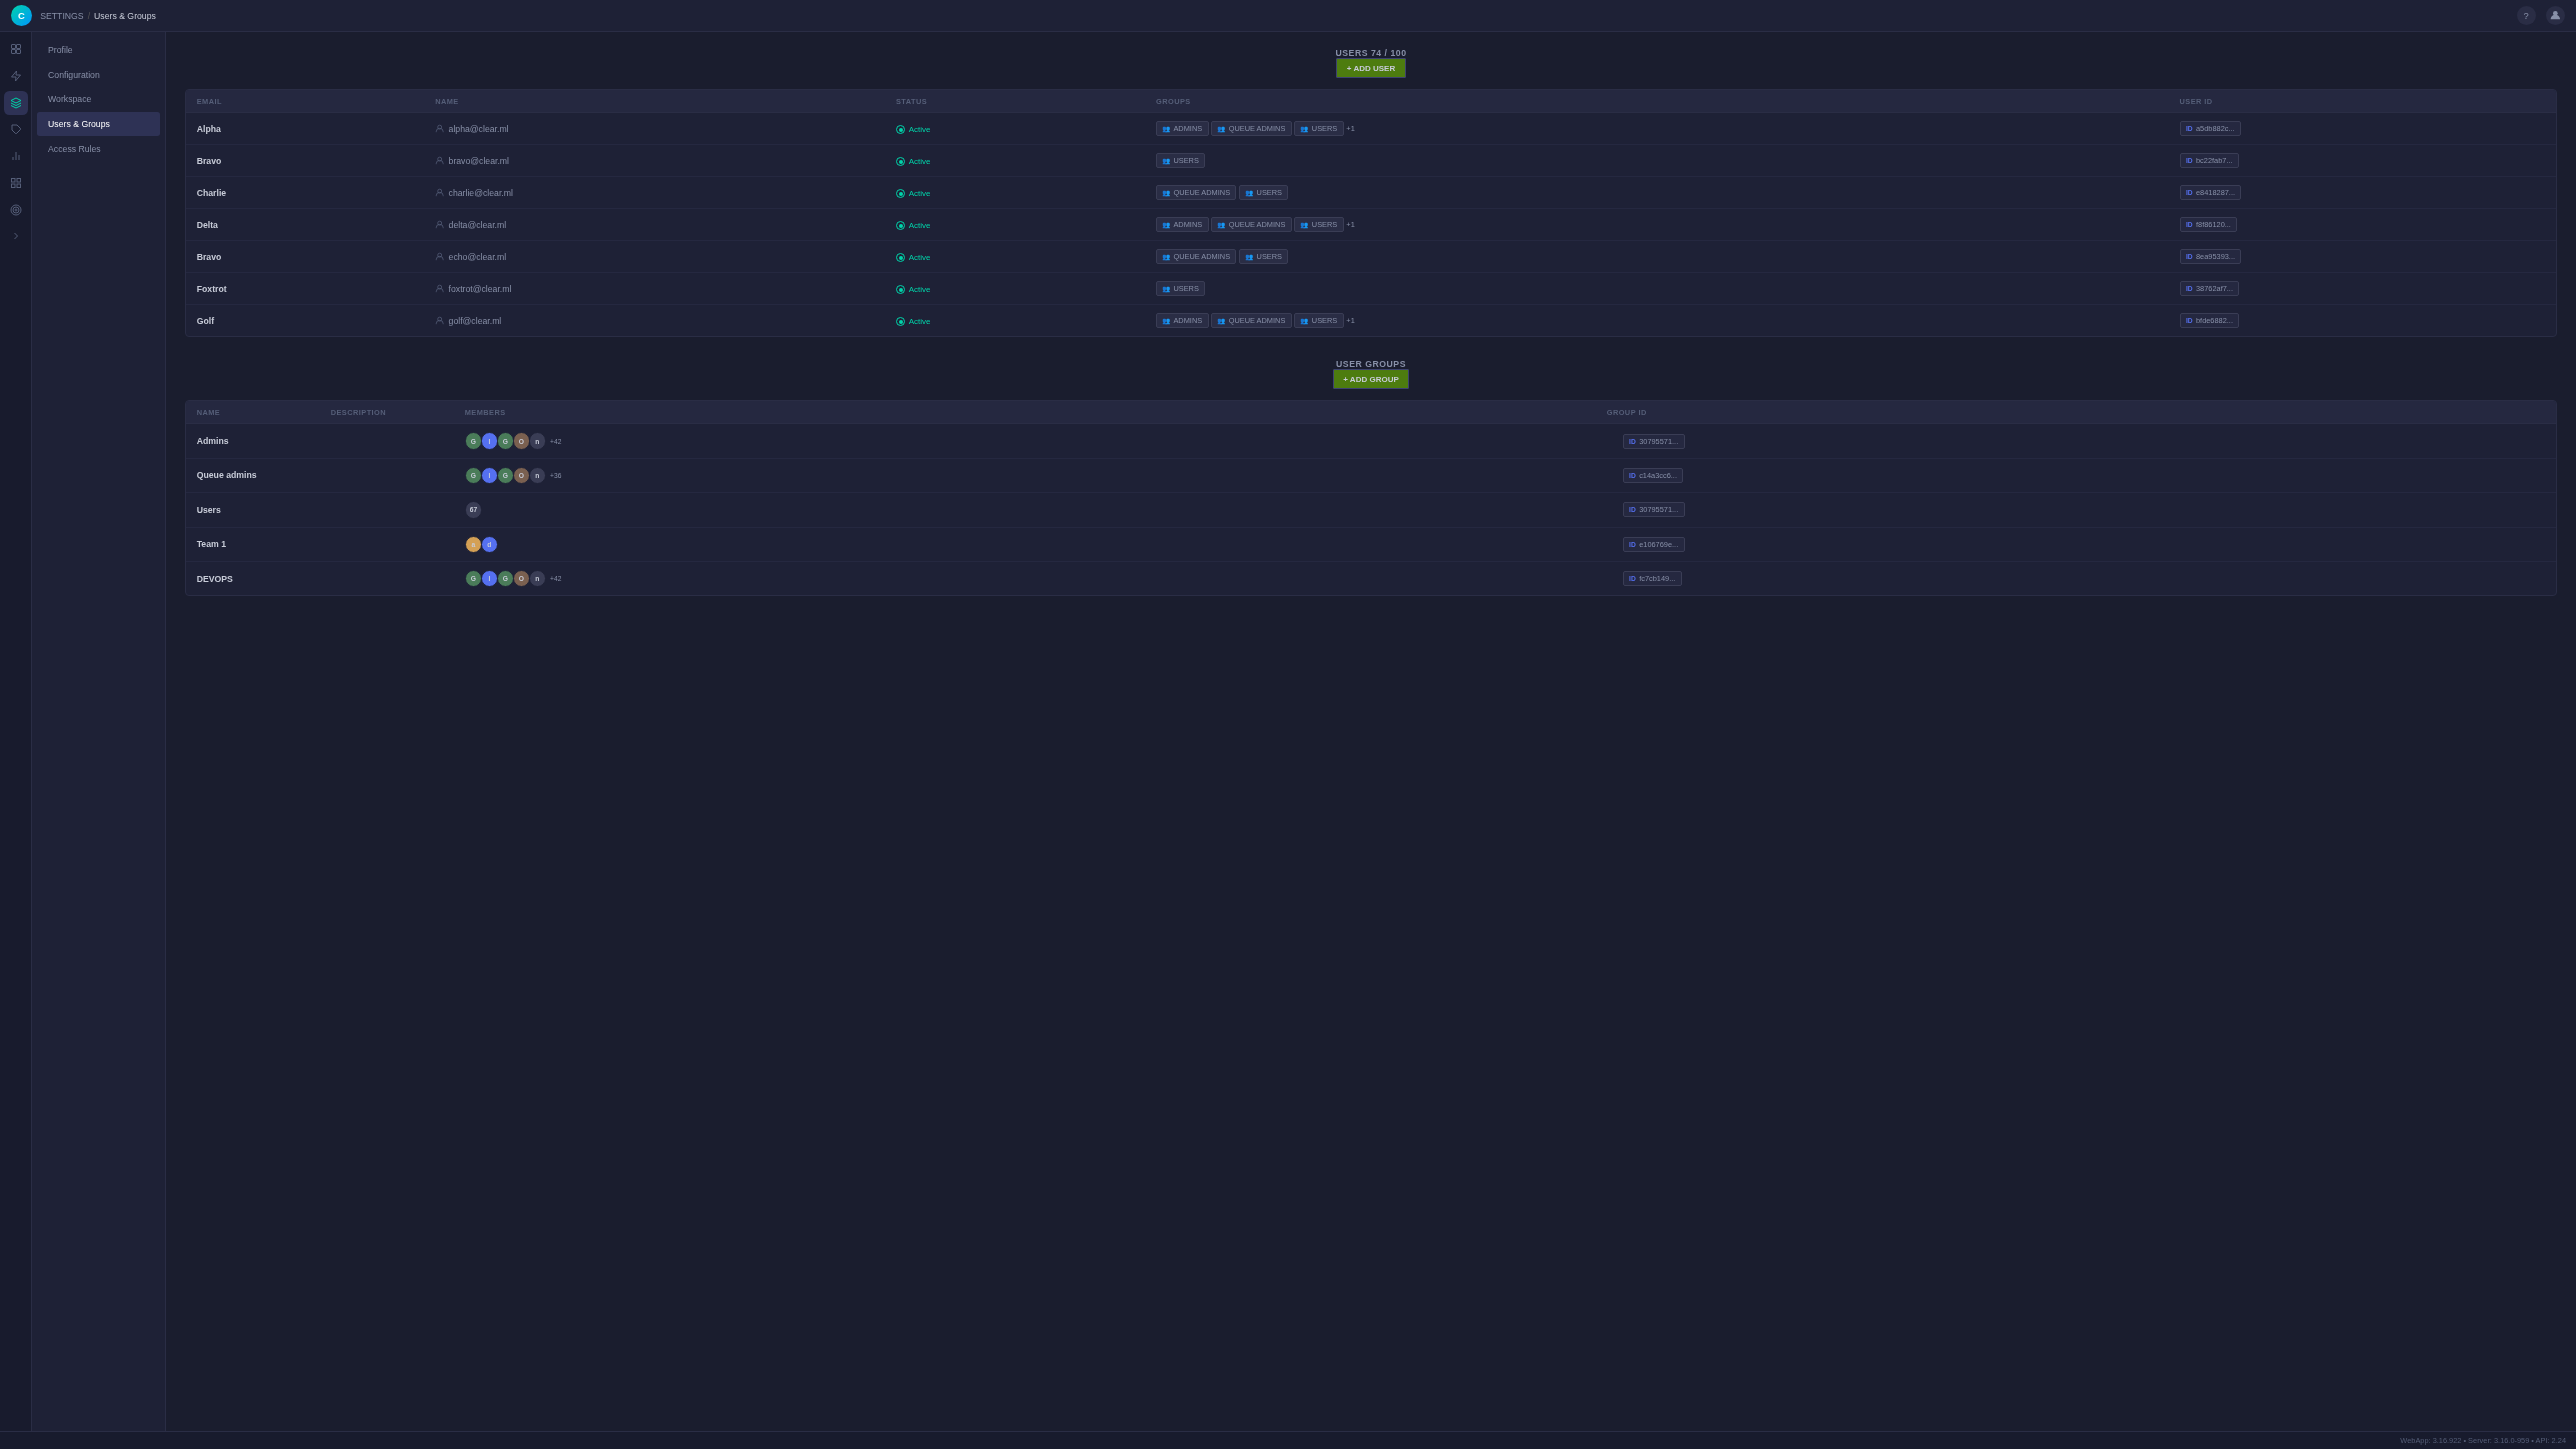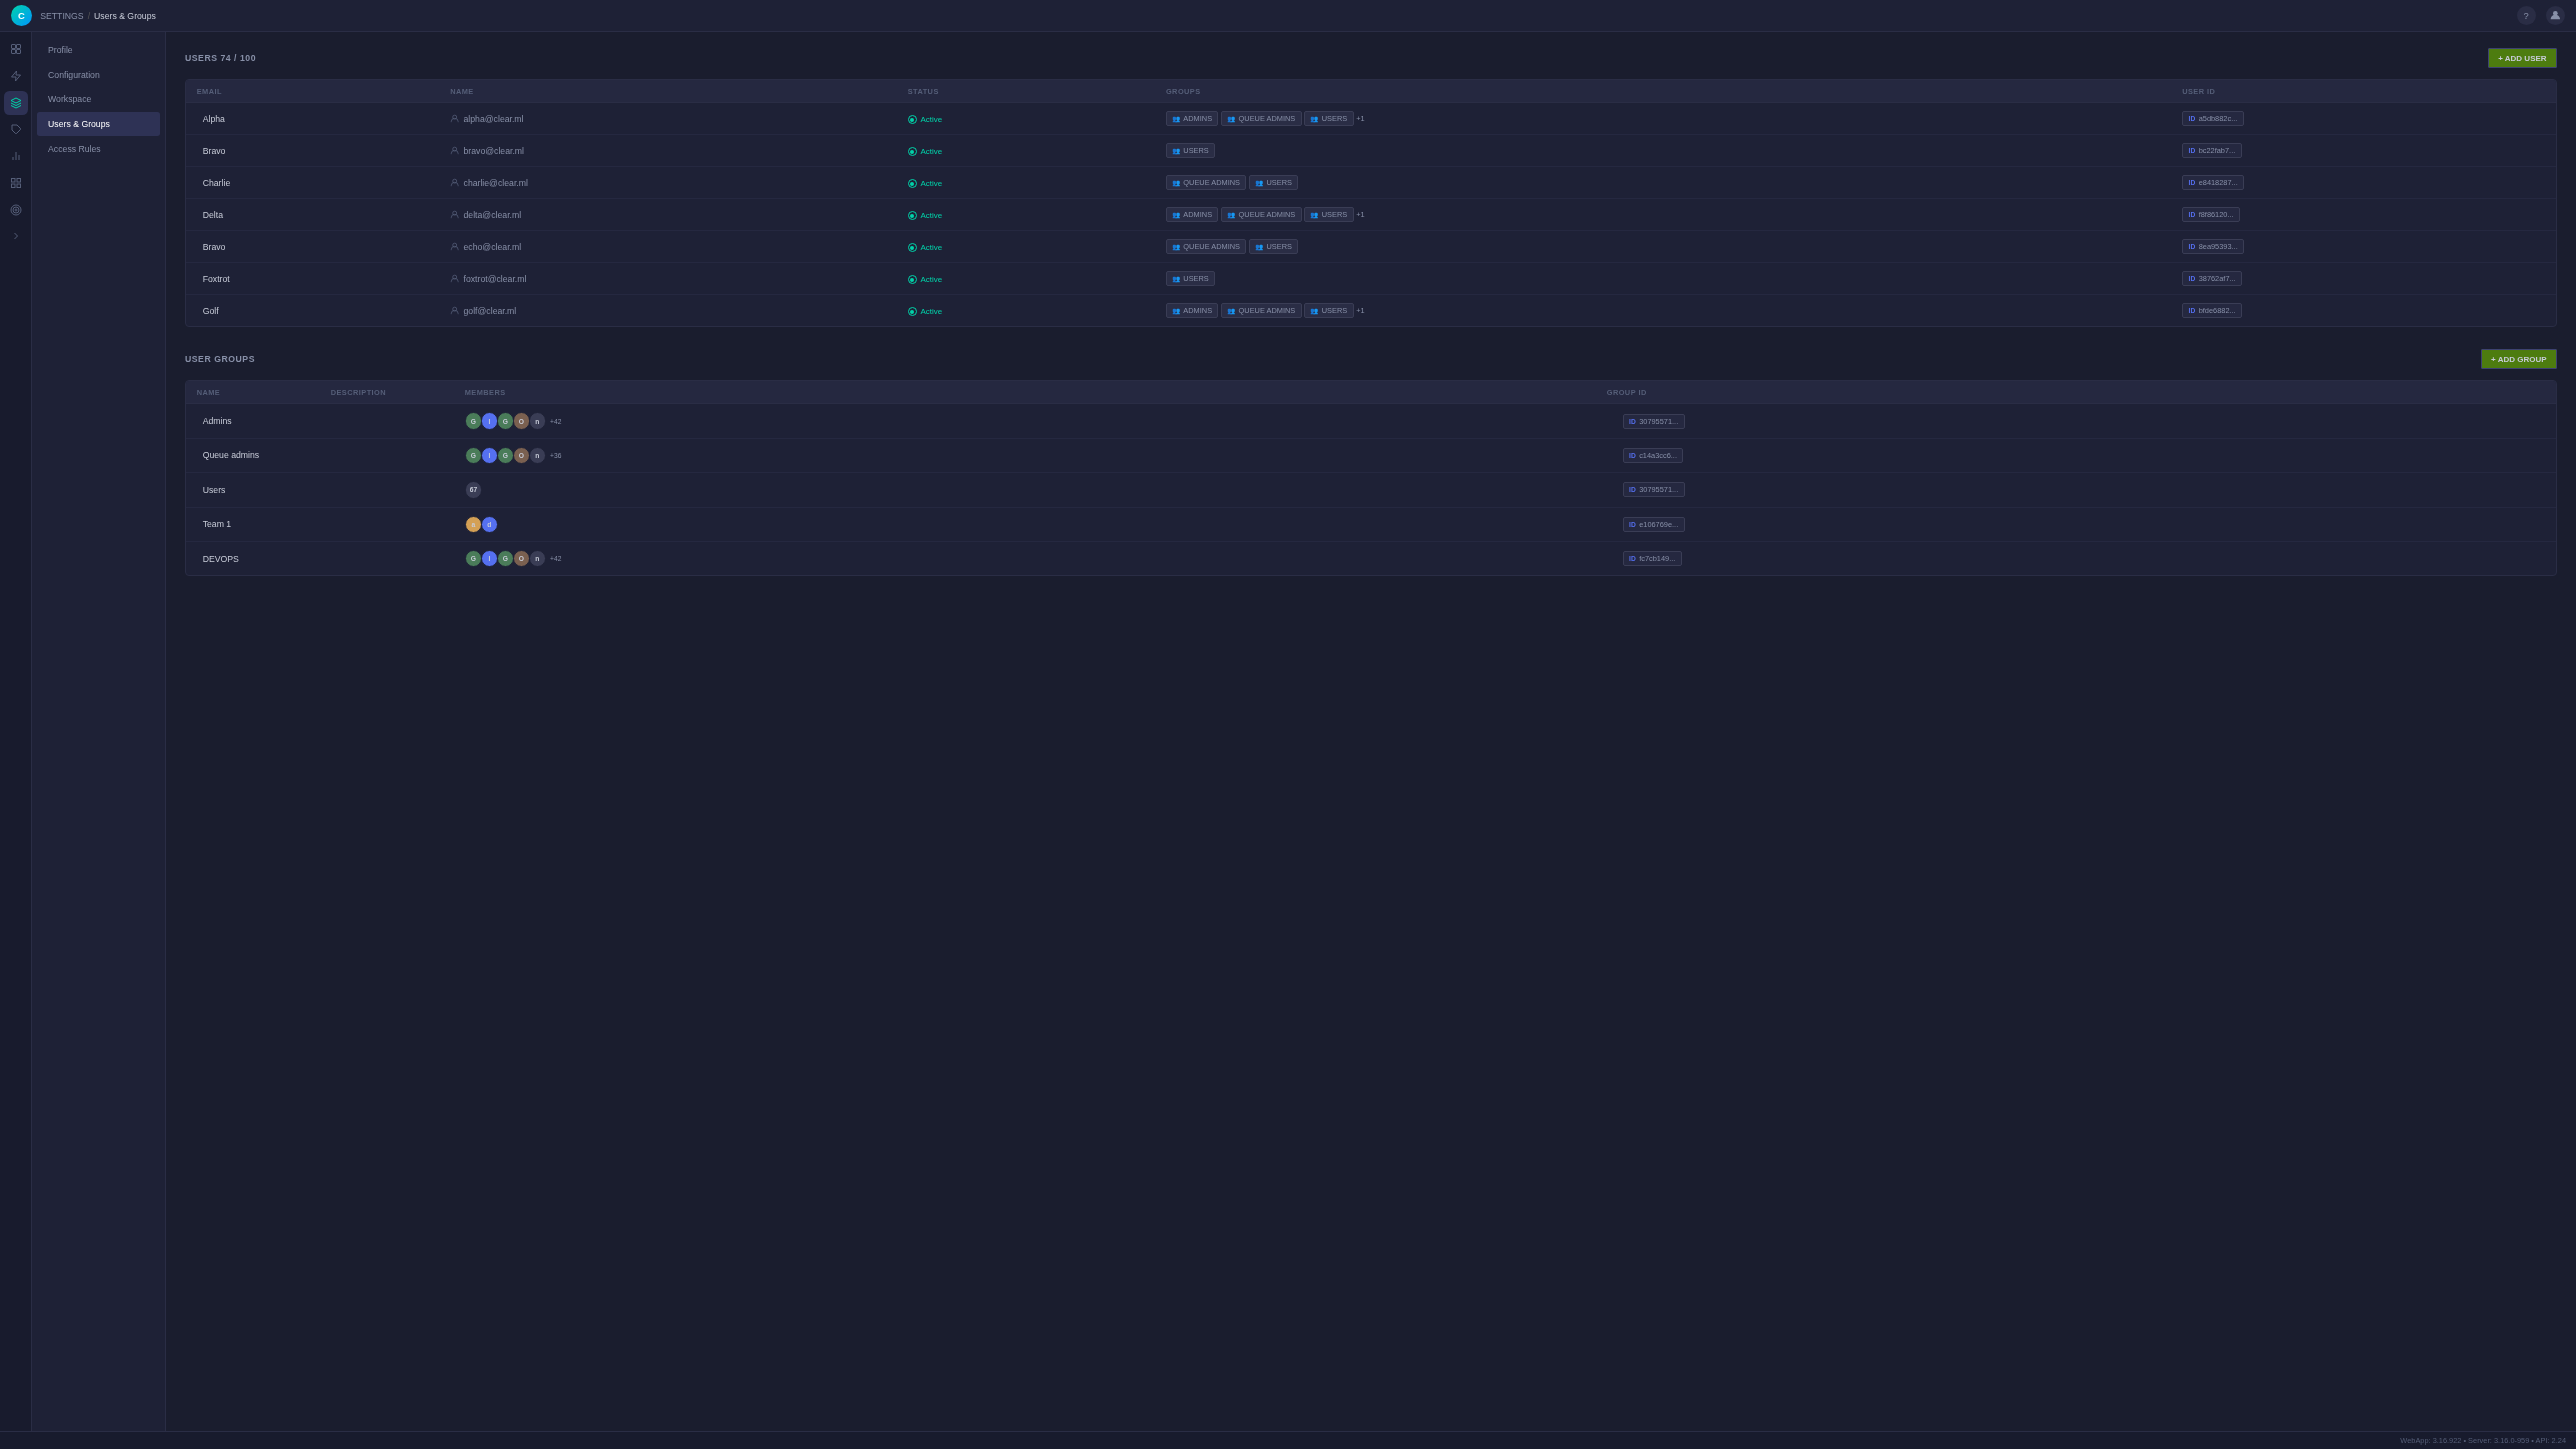--- a/index.html
+++ b/index.html
@@ -118,6 +118,7 @@
       align-items: center;
       justify-content: space-between;
       margin-bottom: 10.7px;
+      flex-direction: column;
     }
     .section-title {
       font-size: 8.7px;

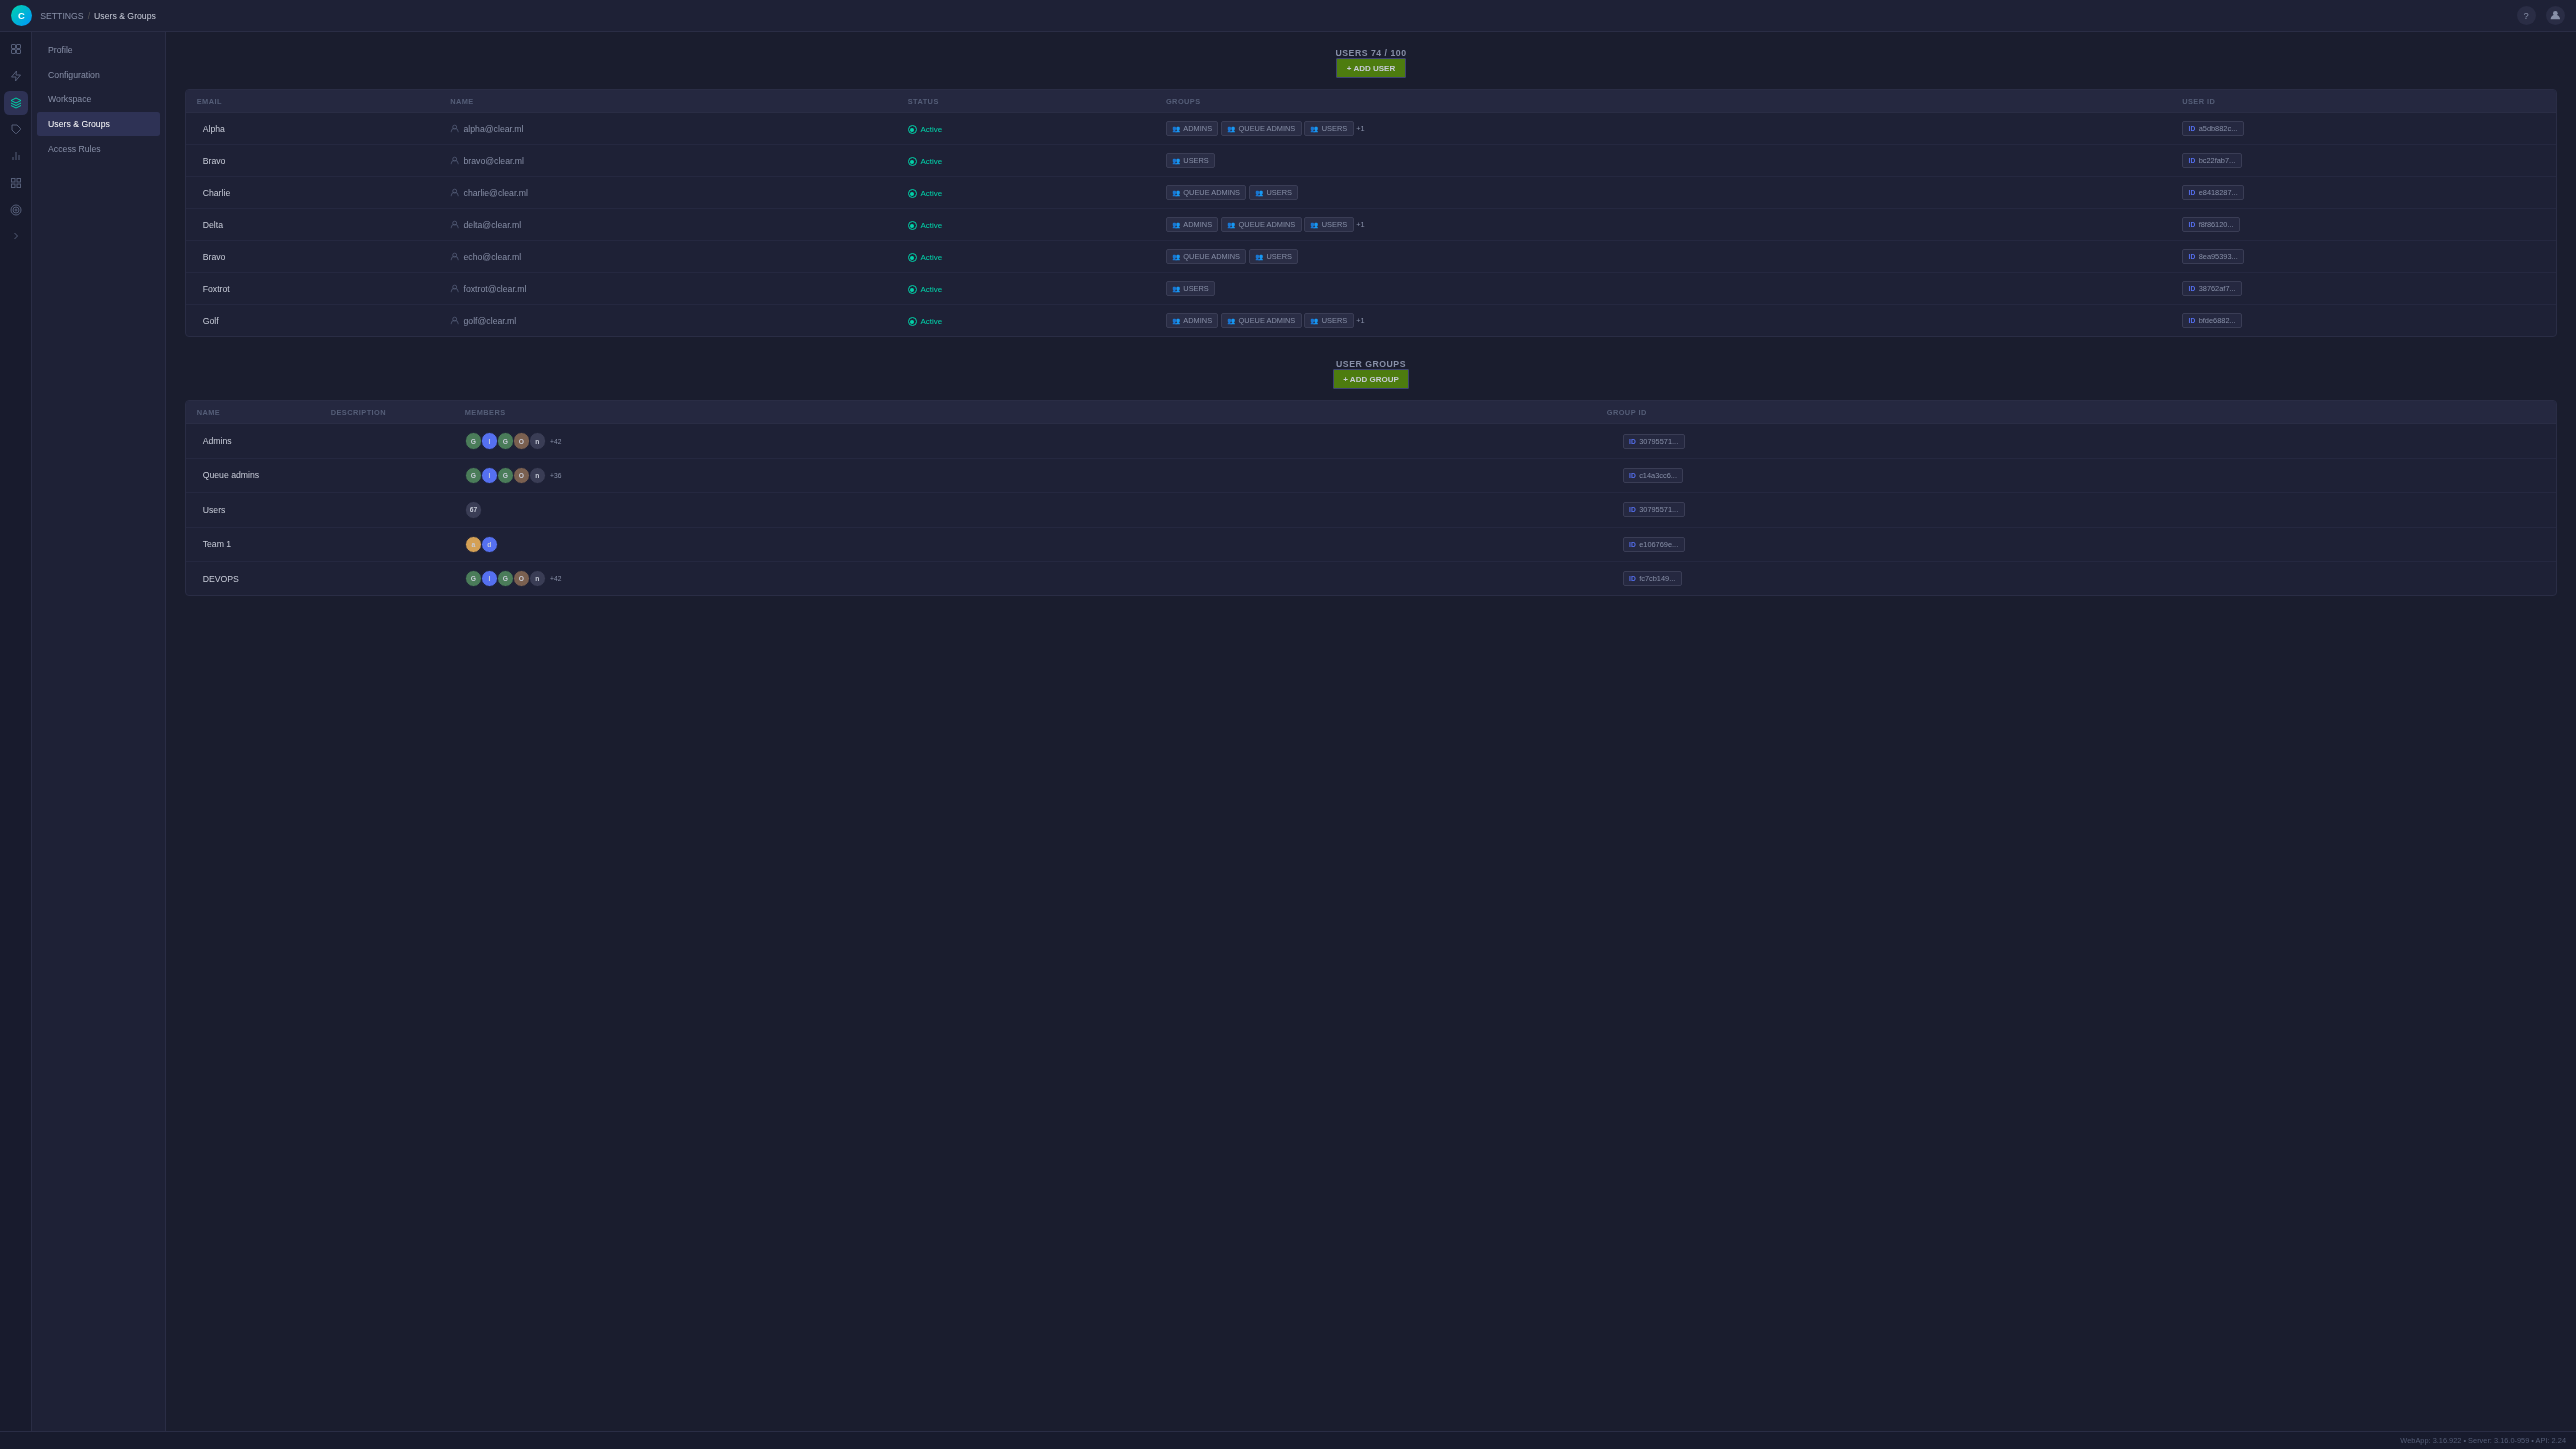--- a/index.html
+++ b/index.html
@@ -169,7 +169,7 @@
     }
     .table tr:last-child td { border-bottom: none; }
 
-    .user-name { font-weight: 400; color: #c8ccd8; margin-left: 6px; }
+    .user-name { font-weight: 700; color: #c8ccd8; }
     .user-email { color: #8890a8; display: flex; align-items: center; gap: 4px; }
 
     .status-active {

